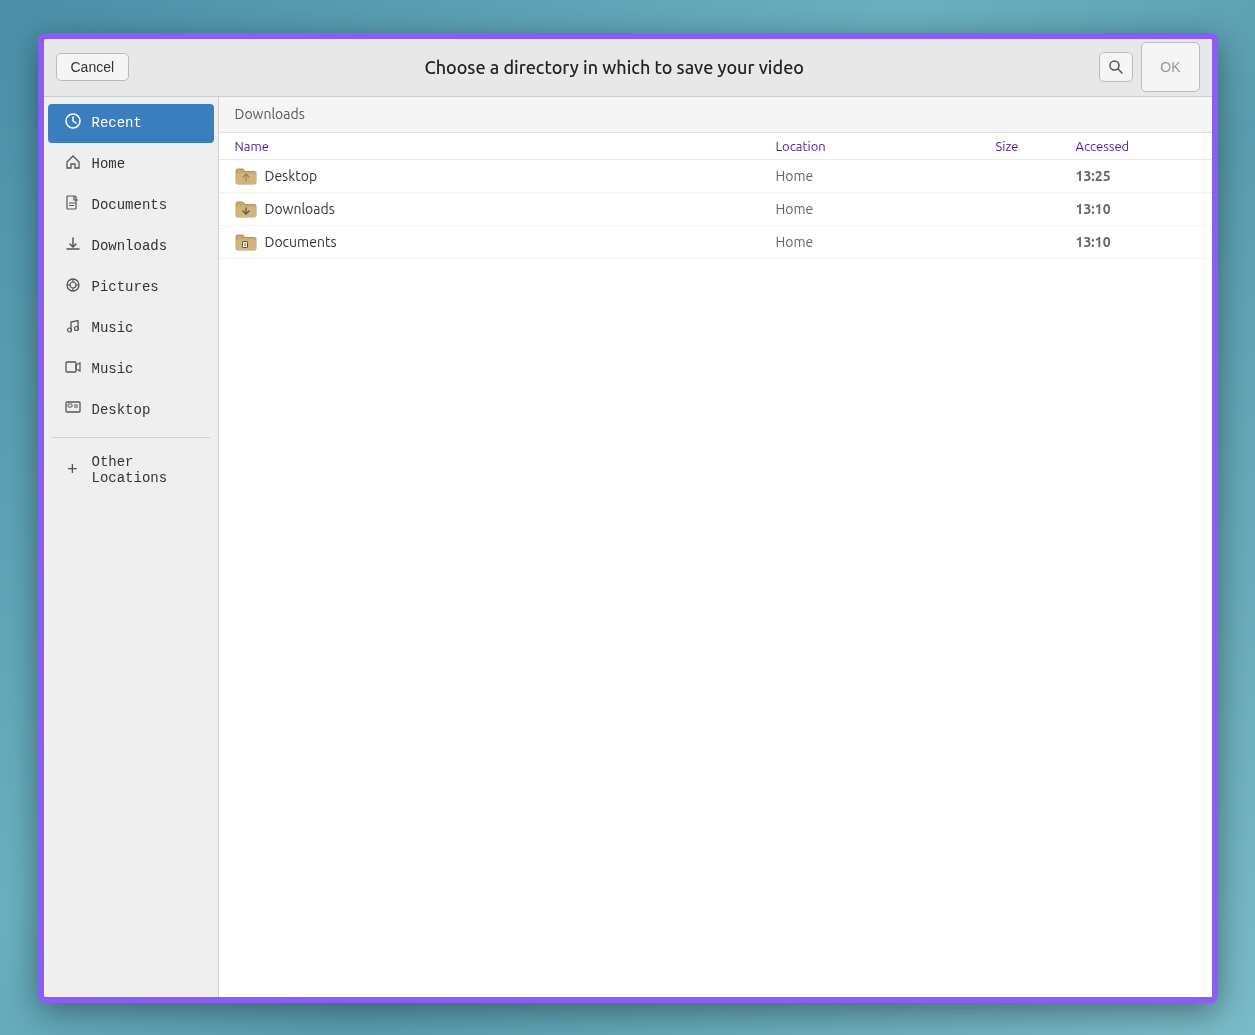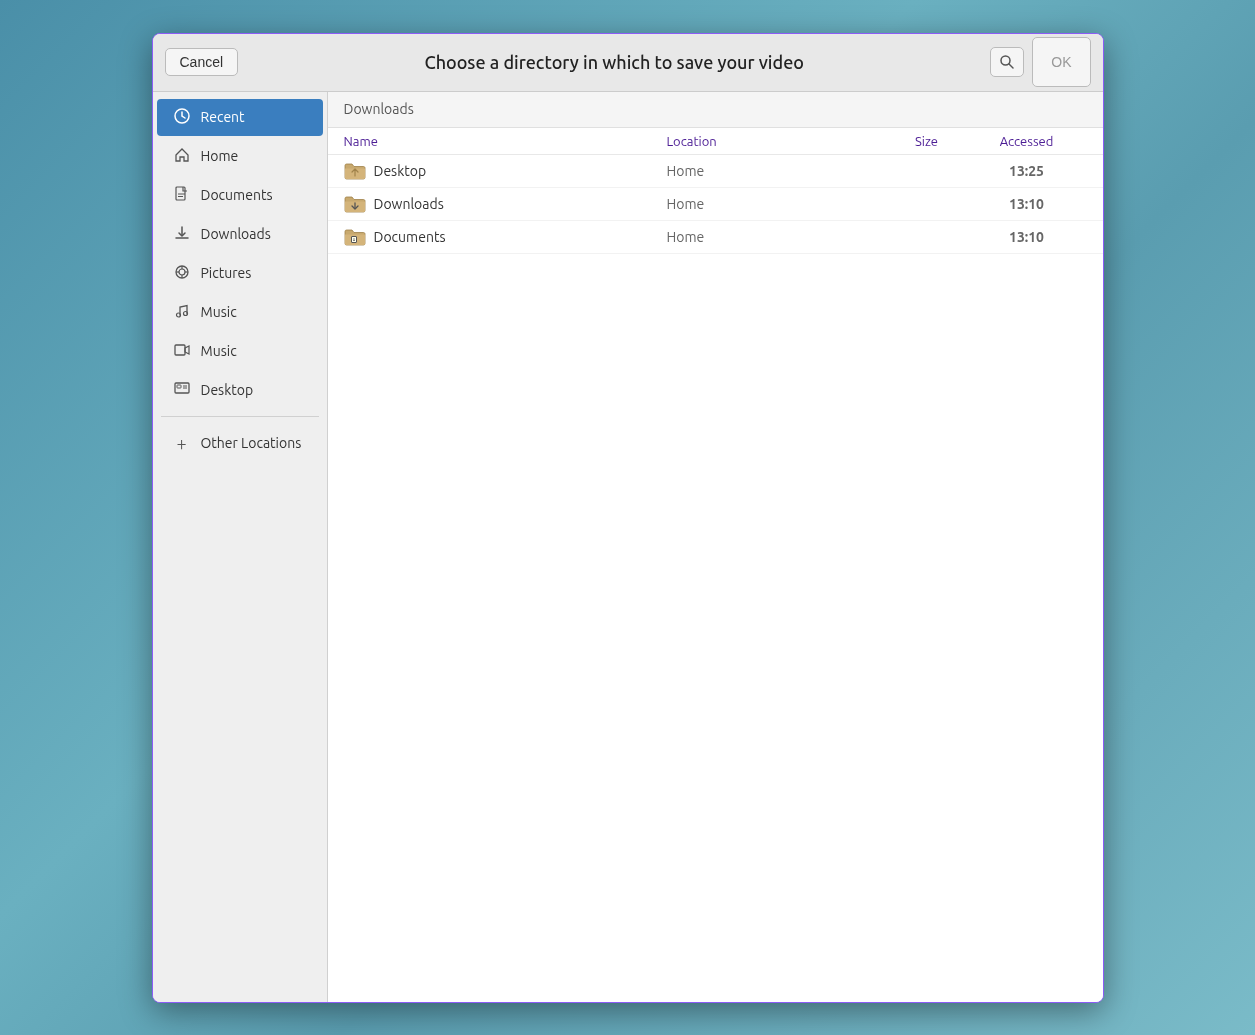--- a/index.html
+++ b/index.html
@@ -15,7 +15,7 @@
     }
 
     .dialog {
-      width: 952px;
+      width: 1180px;
       height: 970px;
       background: #f0f0f0;
       border-radius: 8px;
@@ -23,7 +23,7 @@
       display: flex;
       flex-direction: column;
       overflow: hidden;
-      border: 1px solid #8b5cf6;
+      border: 6px solid #8b5cf6;
     }
 
     

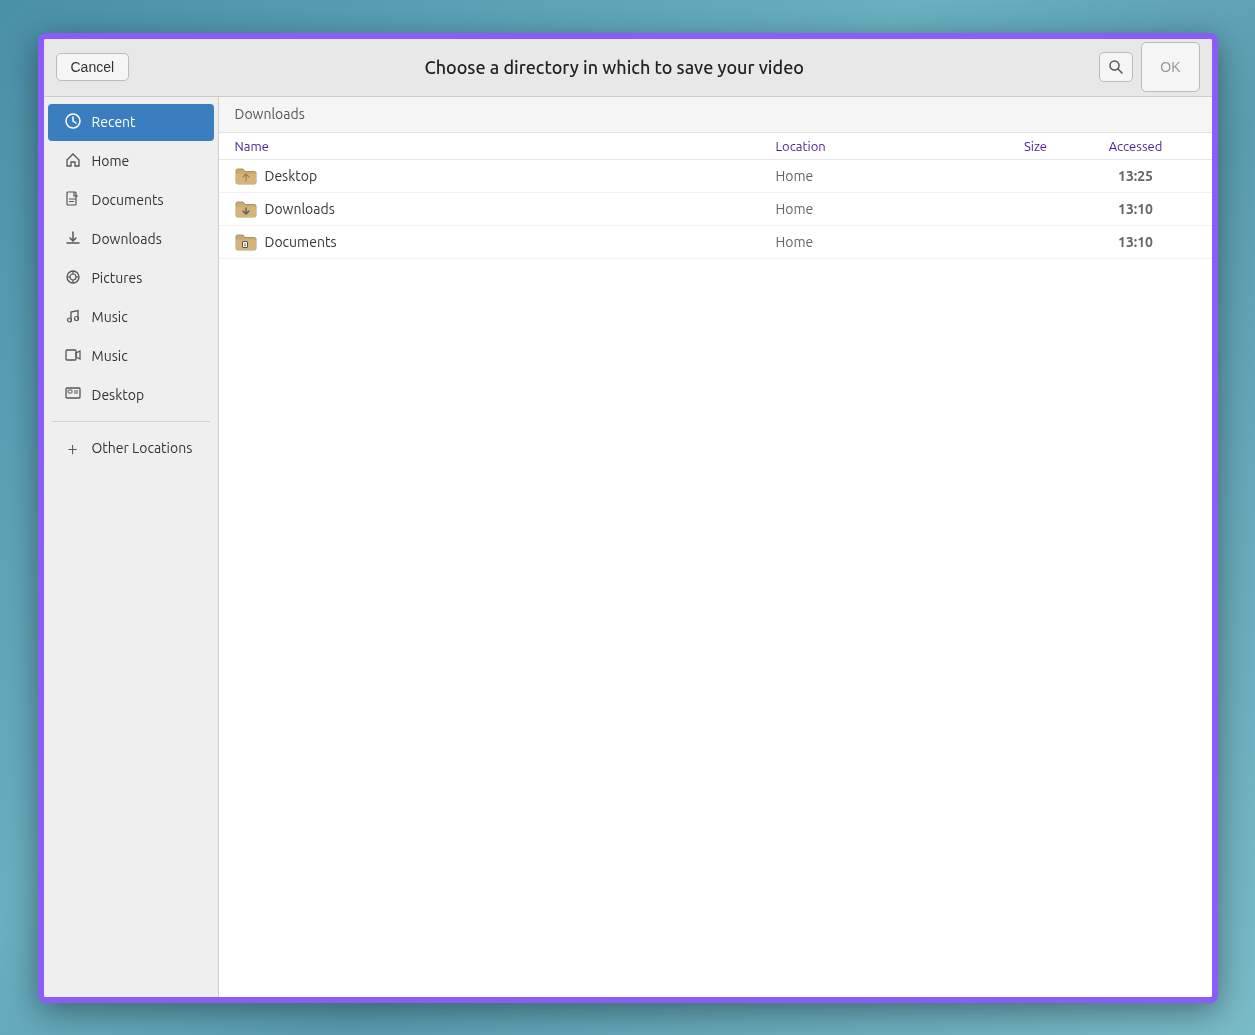--- a/index.html
+++ b/index.html
@@ -105,6 +105,7 @@
       color: #333;
       border-radius: 4px;
       margin: 1px 4px;
+      font-family: Liberation Mono, monospace;
     }
     .sidebar-item.active {
       background: #3a7ebf;

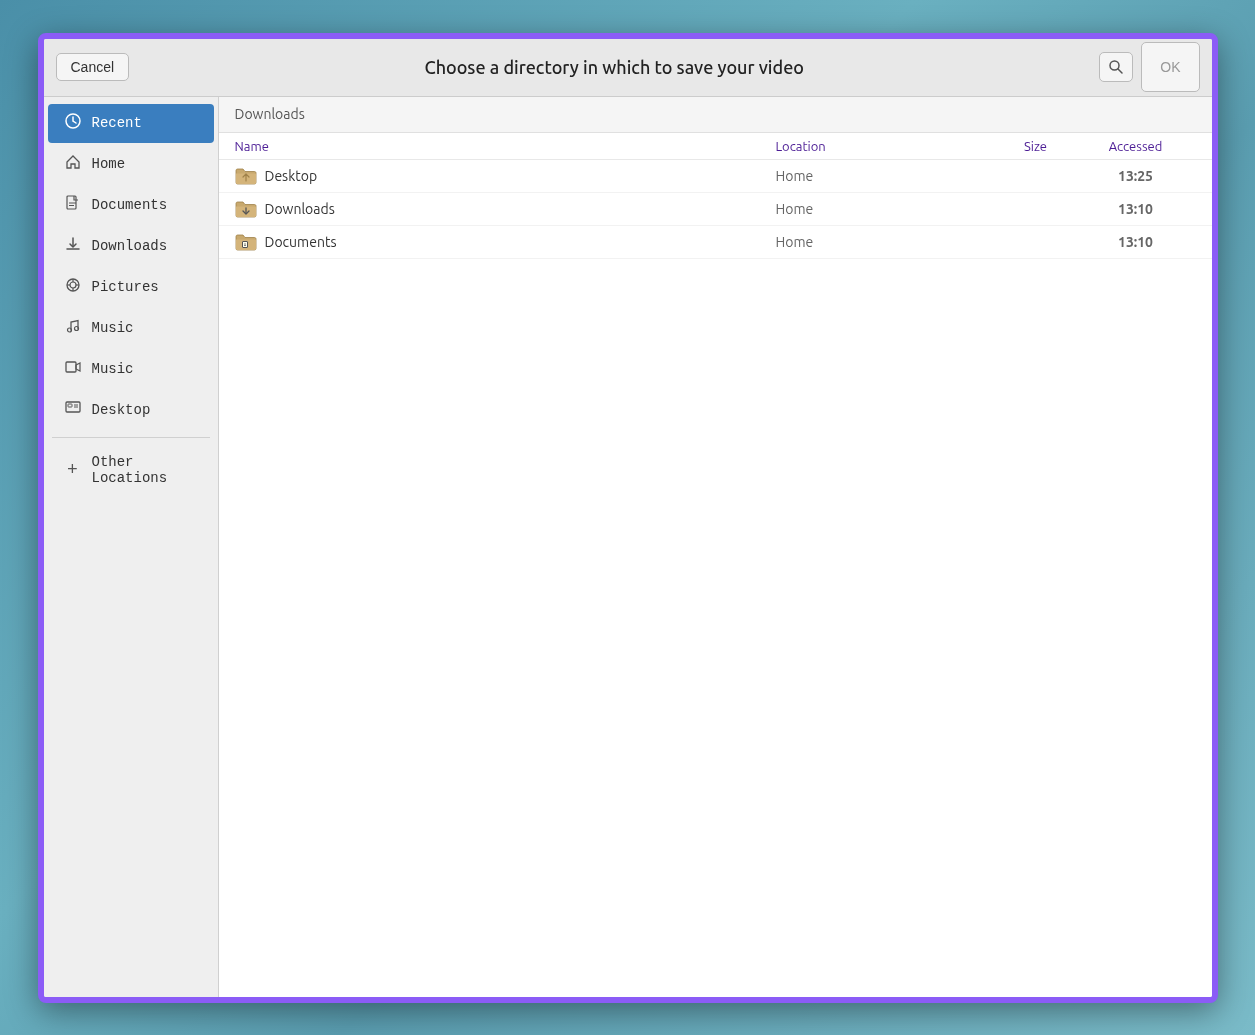--- a/index.html
+++ b/index.html
@@ -206,7 +206,7 @@
     }
 
     .col-size, .col-accessed {
-      text-align: center;
+      text-align: left;
     }
   </style>
 </head>

